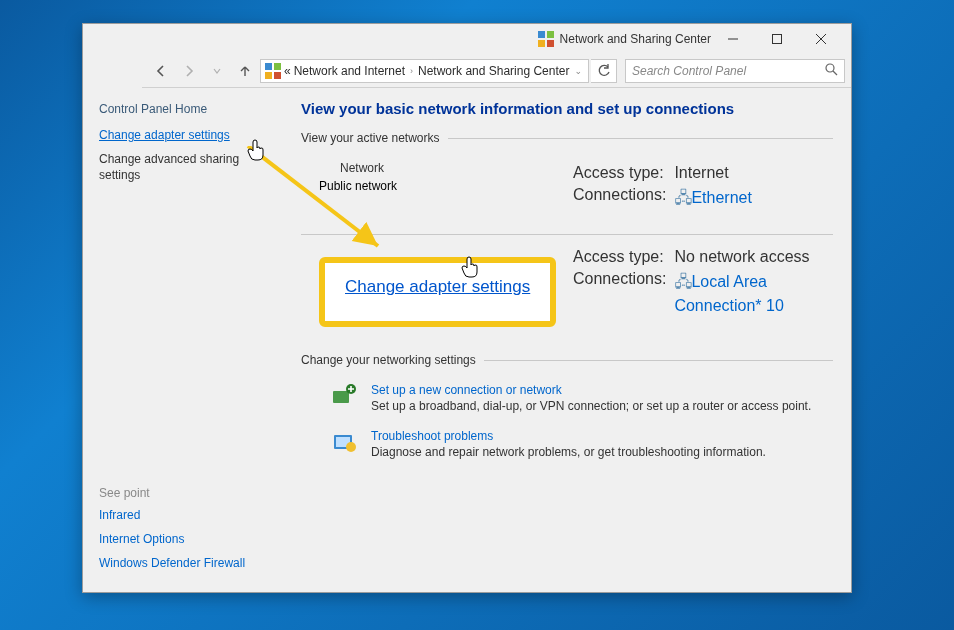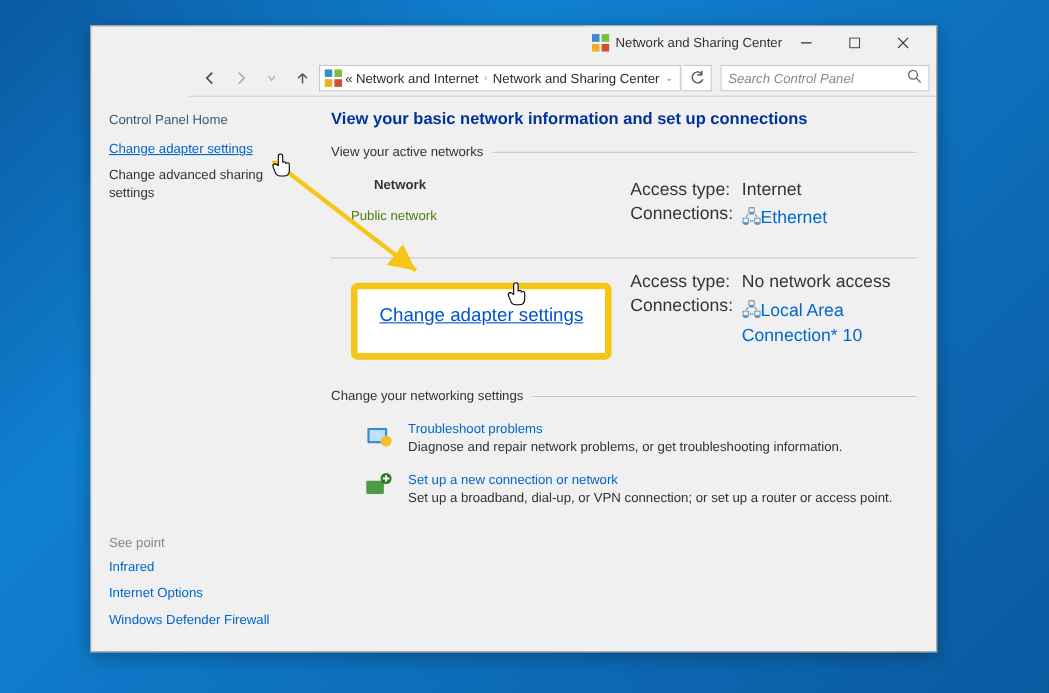--- a/index.html
+++ b/index.html
@@ -78,7 +78,7 @@
   display: flex; align-items: center; justify-content: center;
 }
 .searchbox {
-  width: 190px; height: 24px;
+  width: 220px; height: 24px;
   border: 1px solid #c8c8c8;
   background: #fff;
   margin-left: 6px;

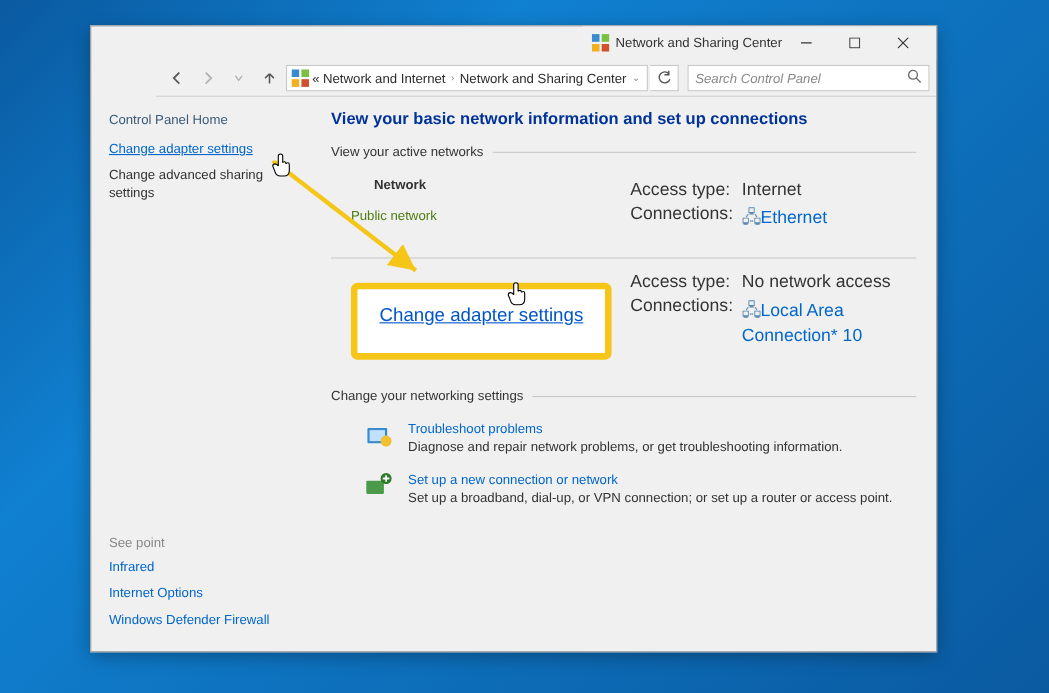--- a/index.html
+++ b/index.html
@@ -130,7 +130,7 @@
 }
 .network-row .left { width: 270px; padding-left: 18px; }
 .network-row .right { flex: 1; font-size: 16px; }
-.network-row .name { font-weight: bold; padding-left: 21px; }
+.network-row .name { font-weight: normal; padding-left: 21px; }
 .network-row .sub { color: #4d7c0f; margin-top: 14px; }
 .network-row .right table td { padding: 1px 6px 1px 0; vertical-align: top; }
 .network-row .right .lbl { color: #333; }

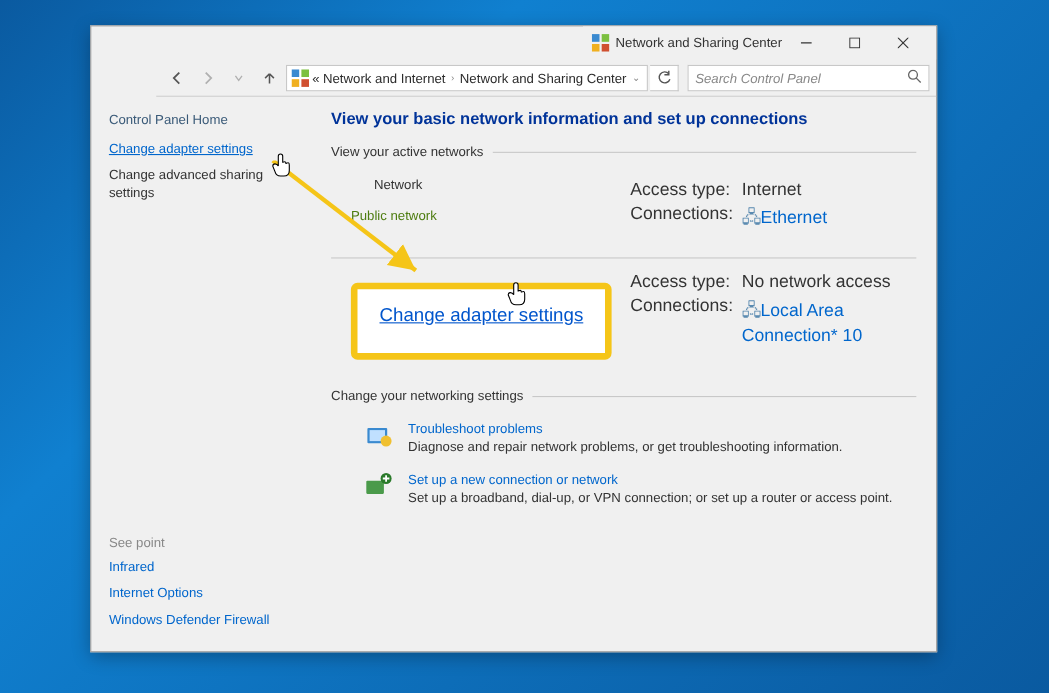--- a/index.html
+++ b/index.html
@@ -131,7 +131,7 @@
 .network-row .left { width: 270px; padding-left: 18px; }
 .network-row .right { flex: 1; font-size: 16px; }
 .network-row .name { font-weight: normal; padding-left: 21px; }
-.network-row .sub { color: #4d7c0f; margin-top: 14px; }
+.network-row .sub { color: #000000; margin-top: 4px; }
 .network-row .right table td { padding: 1px 6px 1px 0; vertical-align: top; }
 .network-row .right .lbl { color: #333; }
 .net-icon { display: inline-block; width: 14px; text-align: center; color: #5a8ab0; margin-right: 3px; }

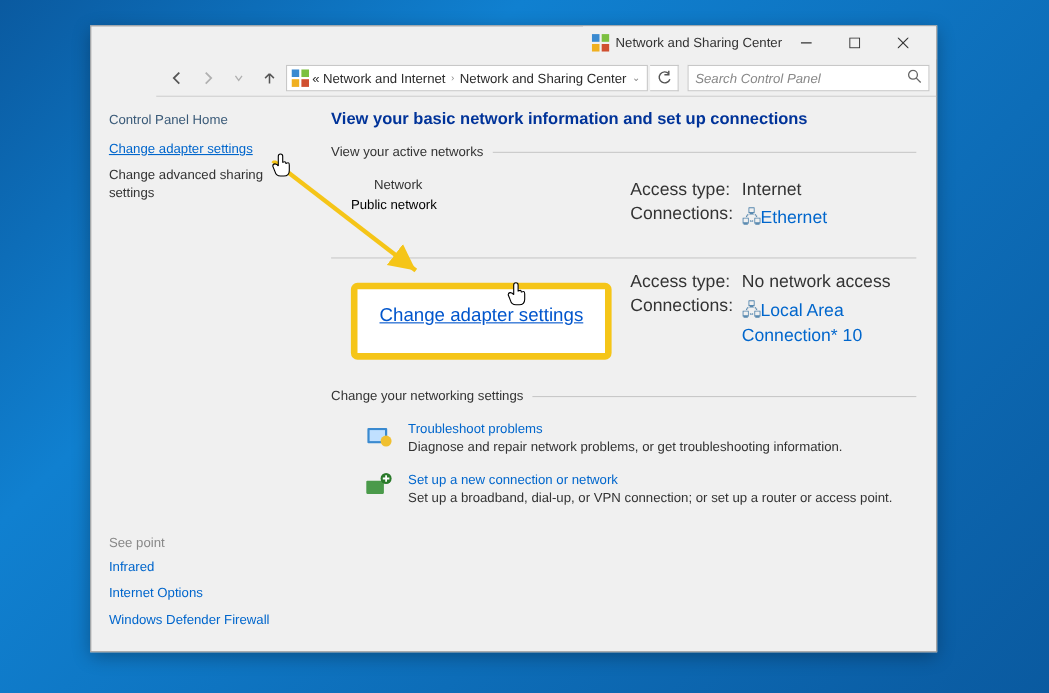--- a/index.html
+++ b/index.html
@@ -339,6 +339,17 @@
       <div class="settings-list">
         <div class="setting-item">
           <svg class="ico" viewBox="0 0 28 28">
+              <rect x="2" y="8" width="16" height="12" fill="#4a9a4a" rx="1"></rect>
+              <circle cx="20" cy="6" r="5" fill="#2a7a2a"></circle>
+              <path d="M20 3 L20 9 M17 6 L23 6" stroke="#fff" stroke-width="1.6"></path>
+            </svg>
+          <div>
+            <div class="title">Set up a new connection or network</div>
+            <div class="desc">Set up a broadband, dial-up, or VPN connection; or set up a router or access point.</div>
+          </div>
+        </div>
+        <div class="setting-item">
+          <svg class="ico" viewBox="0 0 28 28">
               <rect x="3" y="6" width="18" height="14" fill="#3a8ad0" rx="1"></rect>
               <rect x="5" y="8" width="14" height="10" fill="#c0e0ff"></rect>
               <circle cx="20" cy="18" r="5" fill="#f0c030"></circle>
@@ -346,17 +357,6 @@
           <div>
             <div class="title">Troubleshoot problems</div>
             <div class="desc">Diagnose and repair network problems, or get troubleshooting information.</div>
-          </div>
-        </div>
-        <div class="setting-item">
-          <svg class="ico" viewBox="0 0 28 28">
-              <rect x="2" y="8" width="16" height="12" fill="#4a9a4a" rx="1"></rect>
-              <circle cx="20" cy="6" r="5" fill="#2a7a2a"></circle>
-              <path d="M20 3 L20 9 M17 6 L23 6" stroke="#fff" stroke-width="1.6"></path>
-            </svg>
-          <div>
-            <div class="title">Set up a new connection or network</div>
-            <div class="desc">Set up a broadband, dial-up, or VPN connection; or set up a router or access point.</div>
           </div>
         </div>
       </div>

